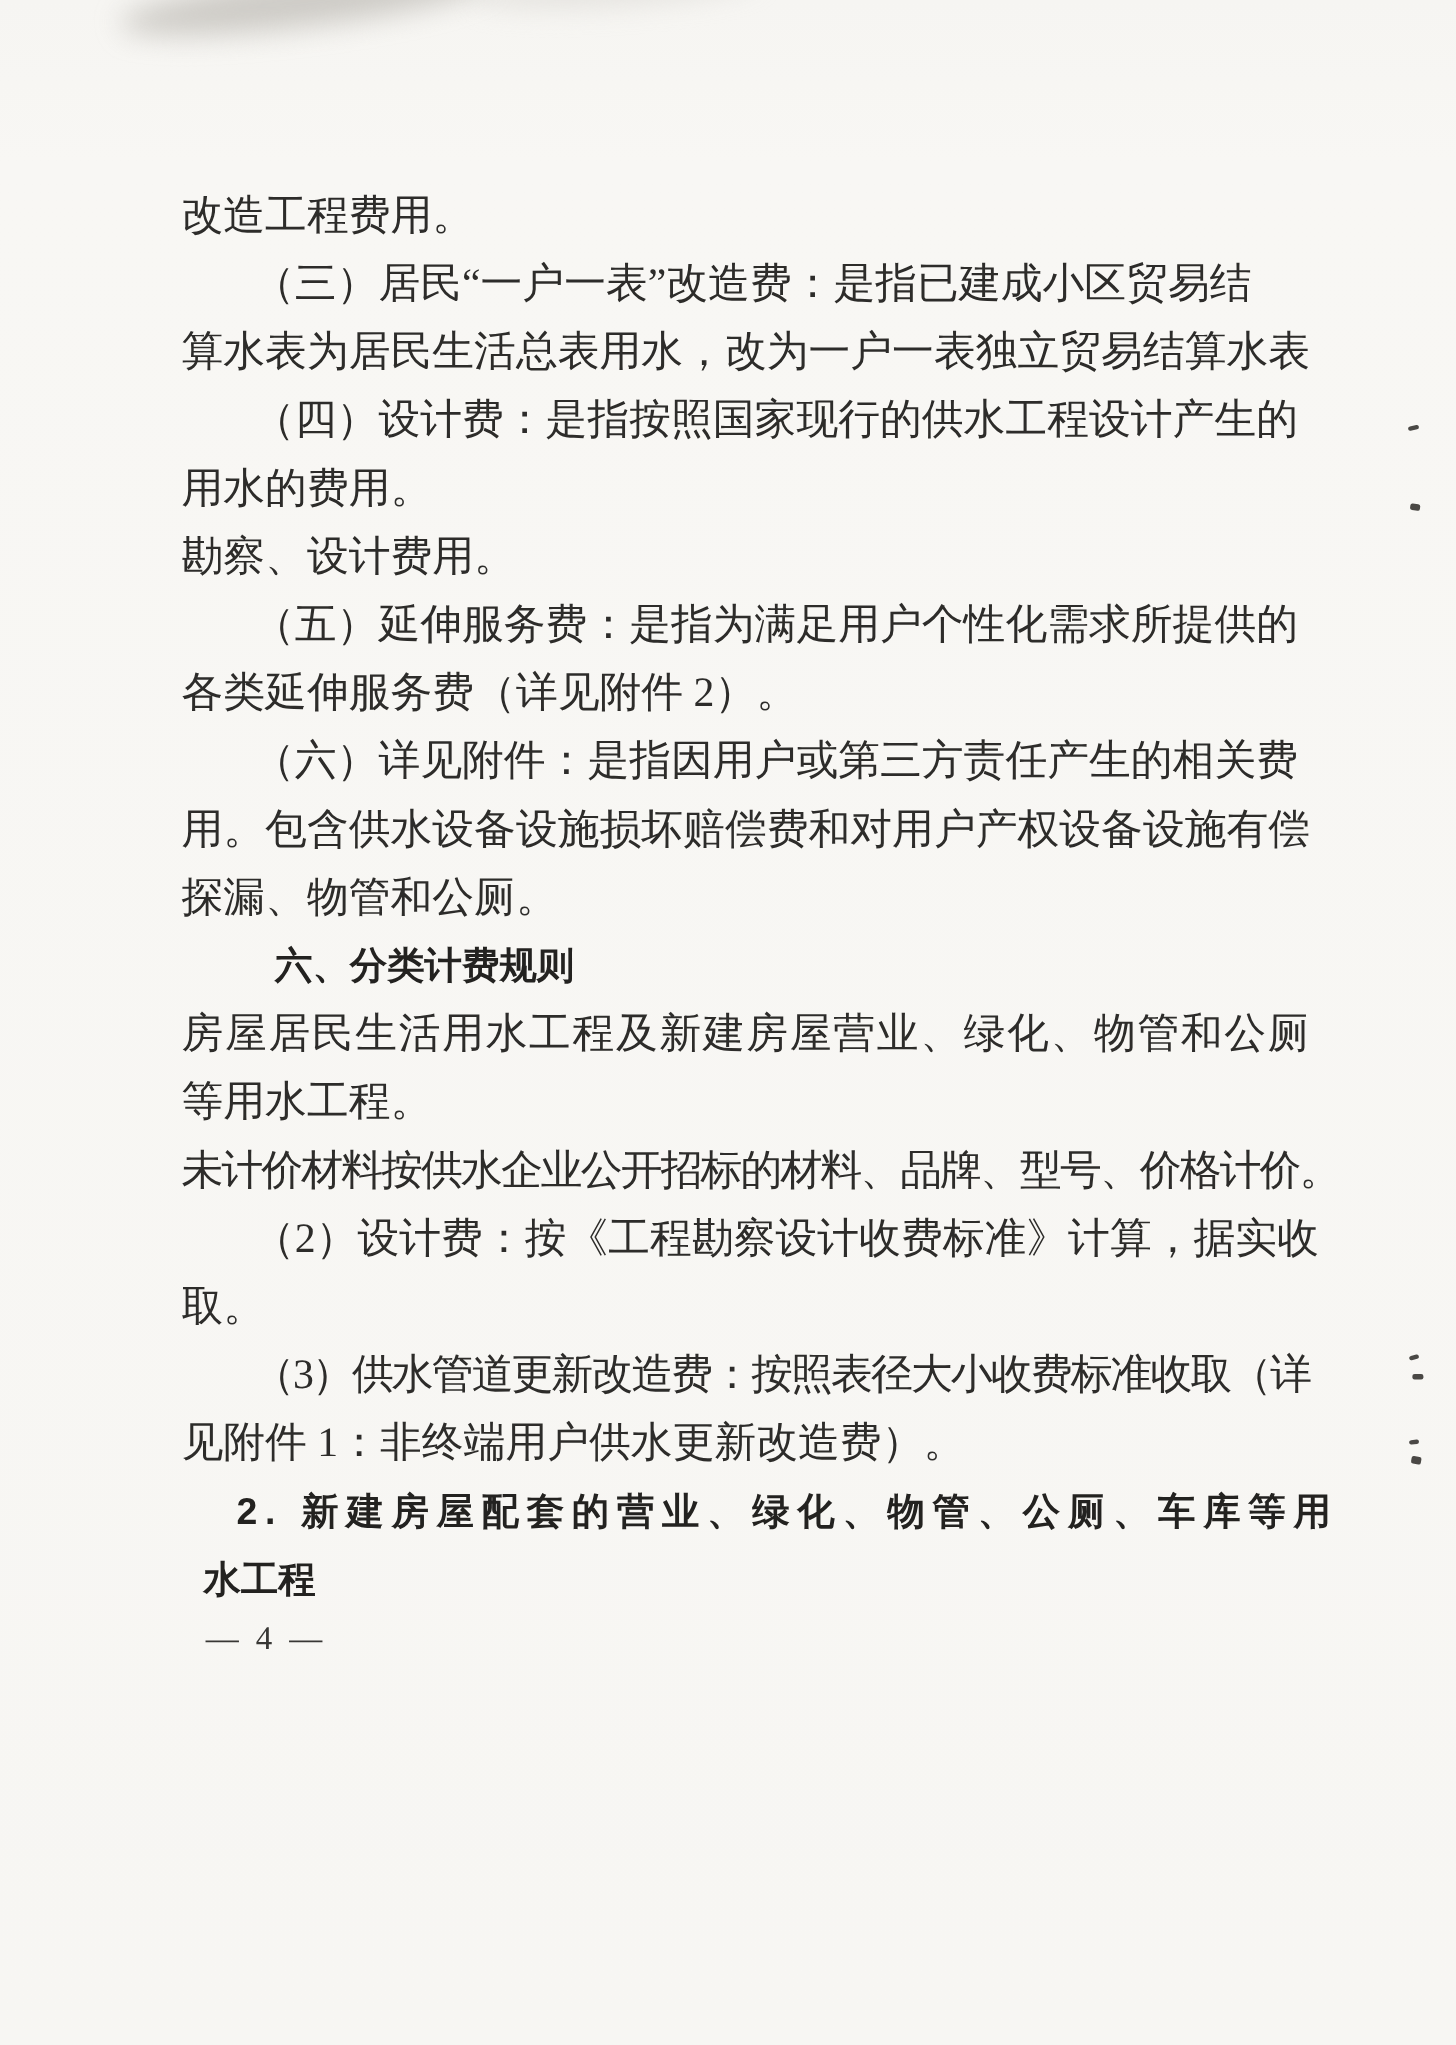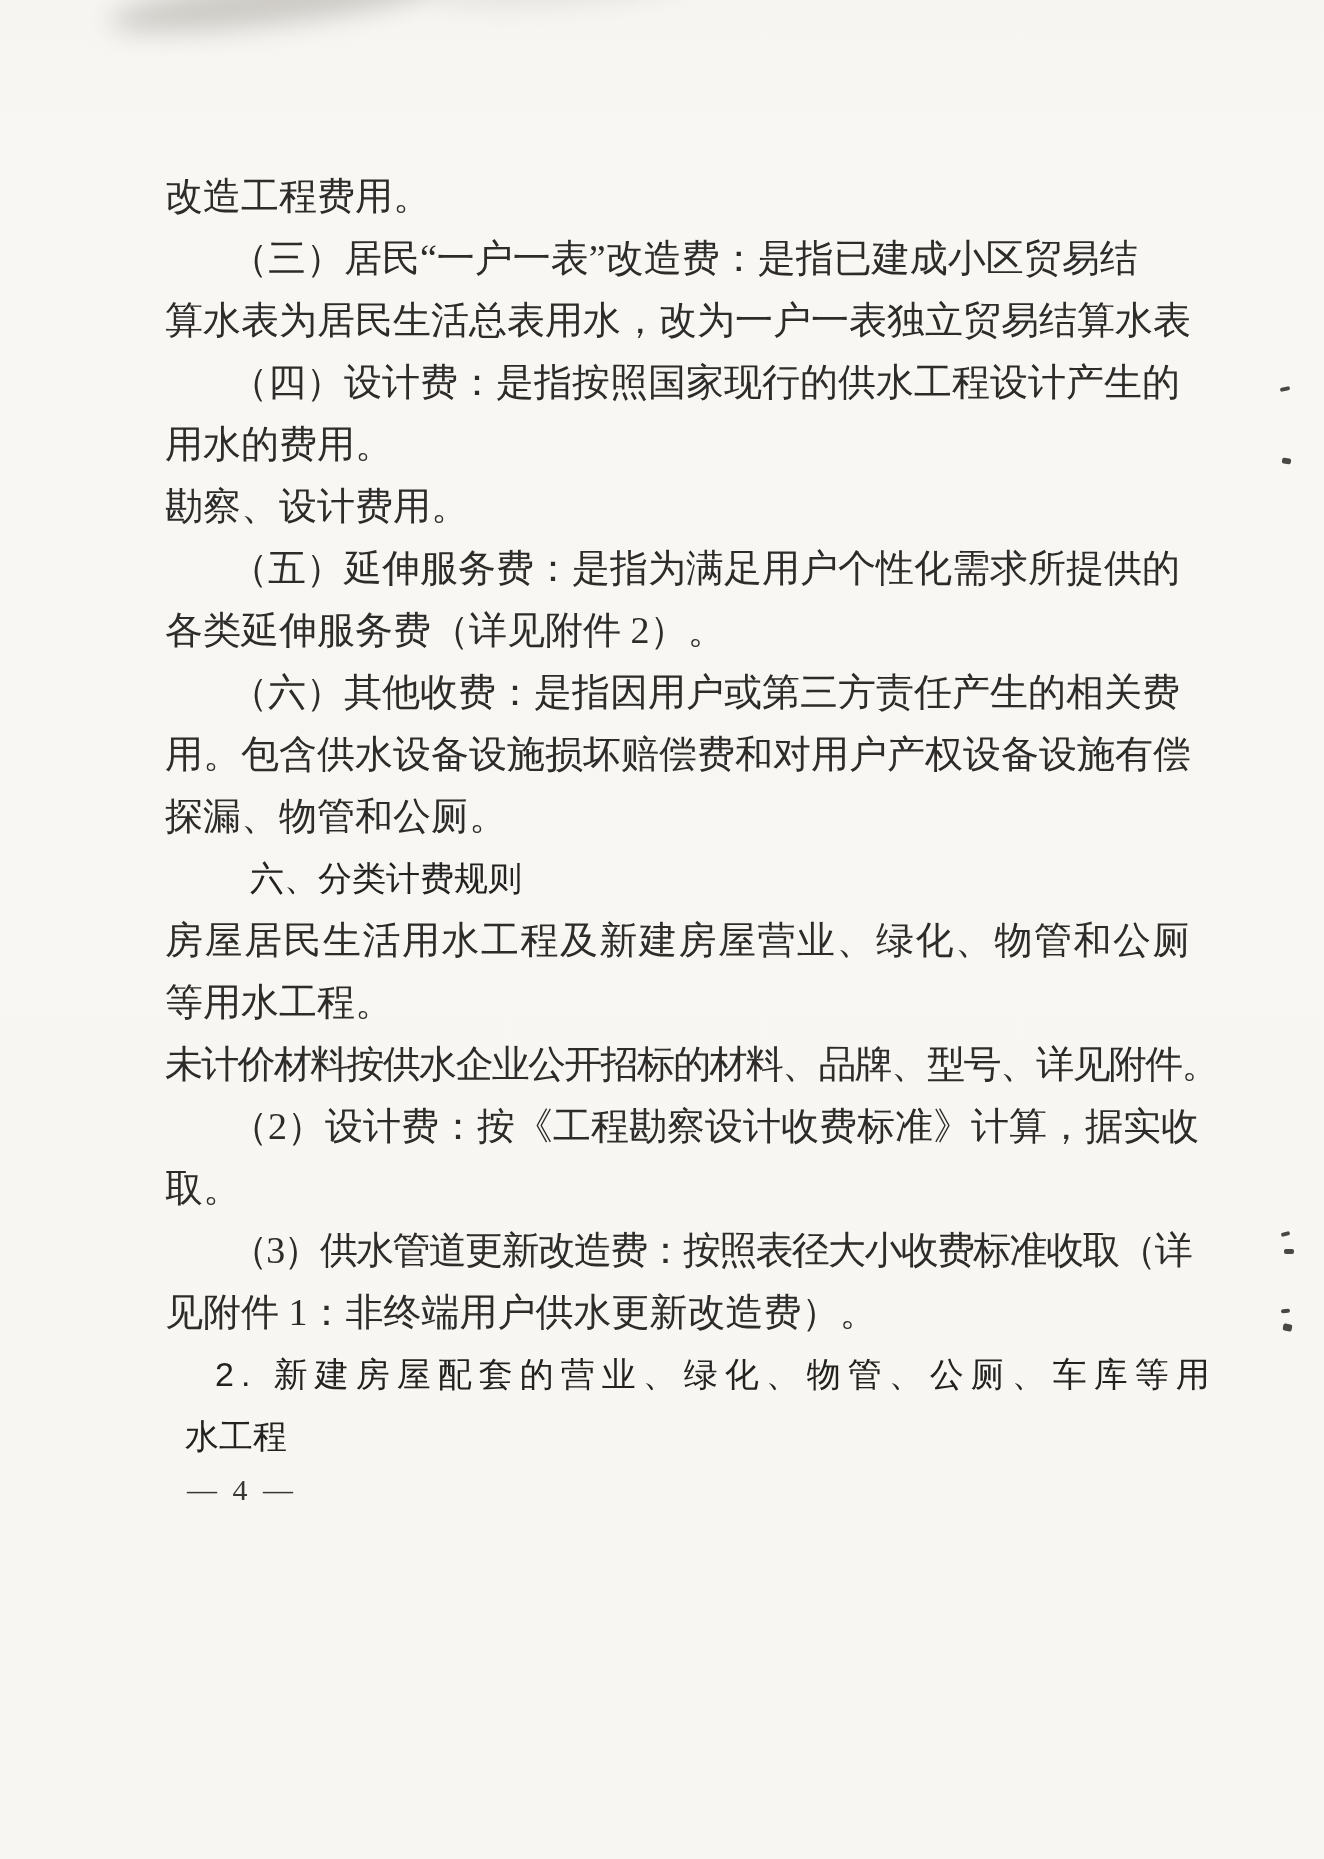--- a/index.html
+++ b/index.html
@@ -107,7 +107,7 @@
     <p class="ln">勘察、设计费用。</p>
     <p class="ln ind">（五）延伸服务费：是指为满足用户个性化需求所提供的</p>
     <p class="ln">各类延伸服务费（详见附件 2）。</p>
-    <p class="ln ind">（六）其他收费：是指因用户或第三方责任产生的相关费</p>
+    <p class="ln ind">（六）详见附件：是指因用户或第三方责任产生的相关费</p>
     <p class="ln">用。包含供水设备设施损坏赔偿费和对用户产权设备设施有偿</p>
     <p class="ln">探漏、物管和公厕。</p>
     <p class="ln hd hd-six">六、分类计费规则</p>

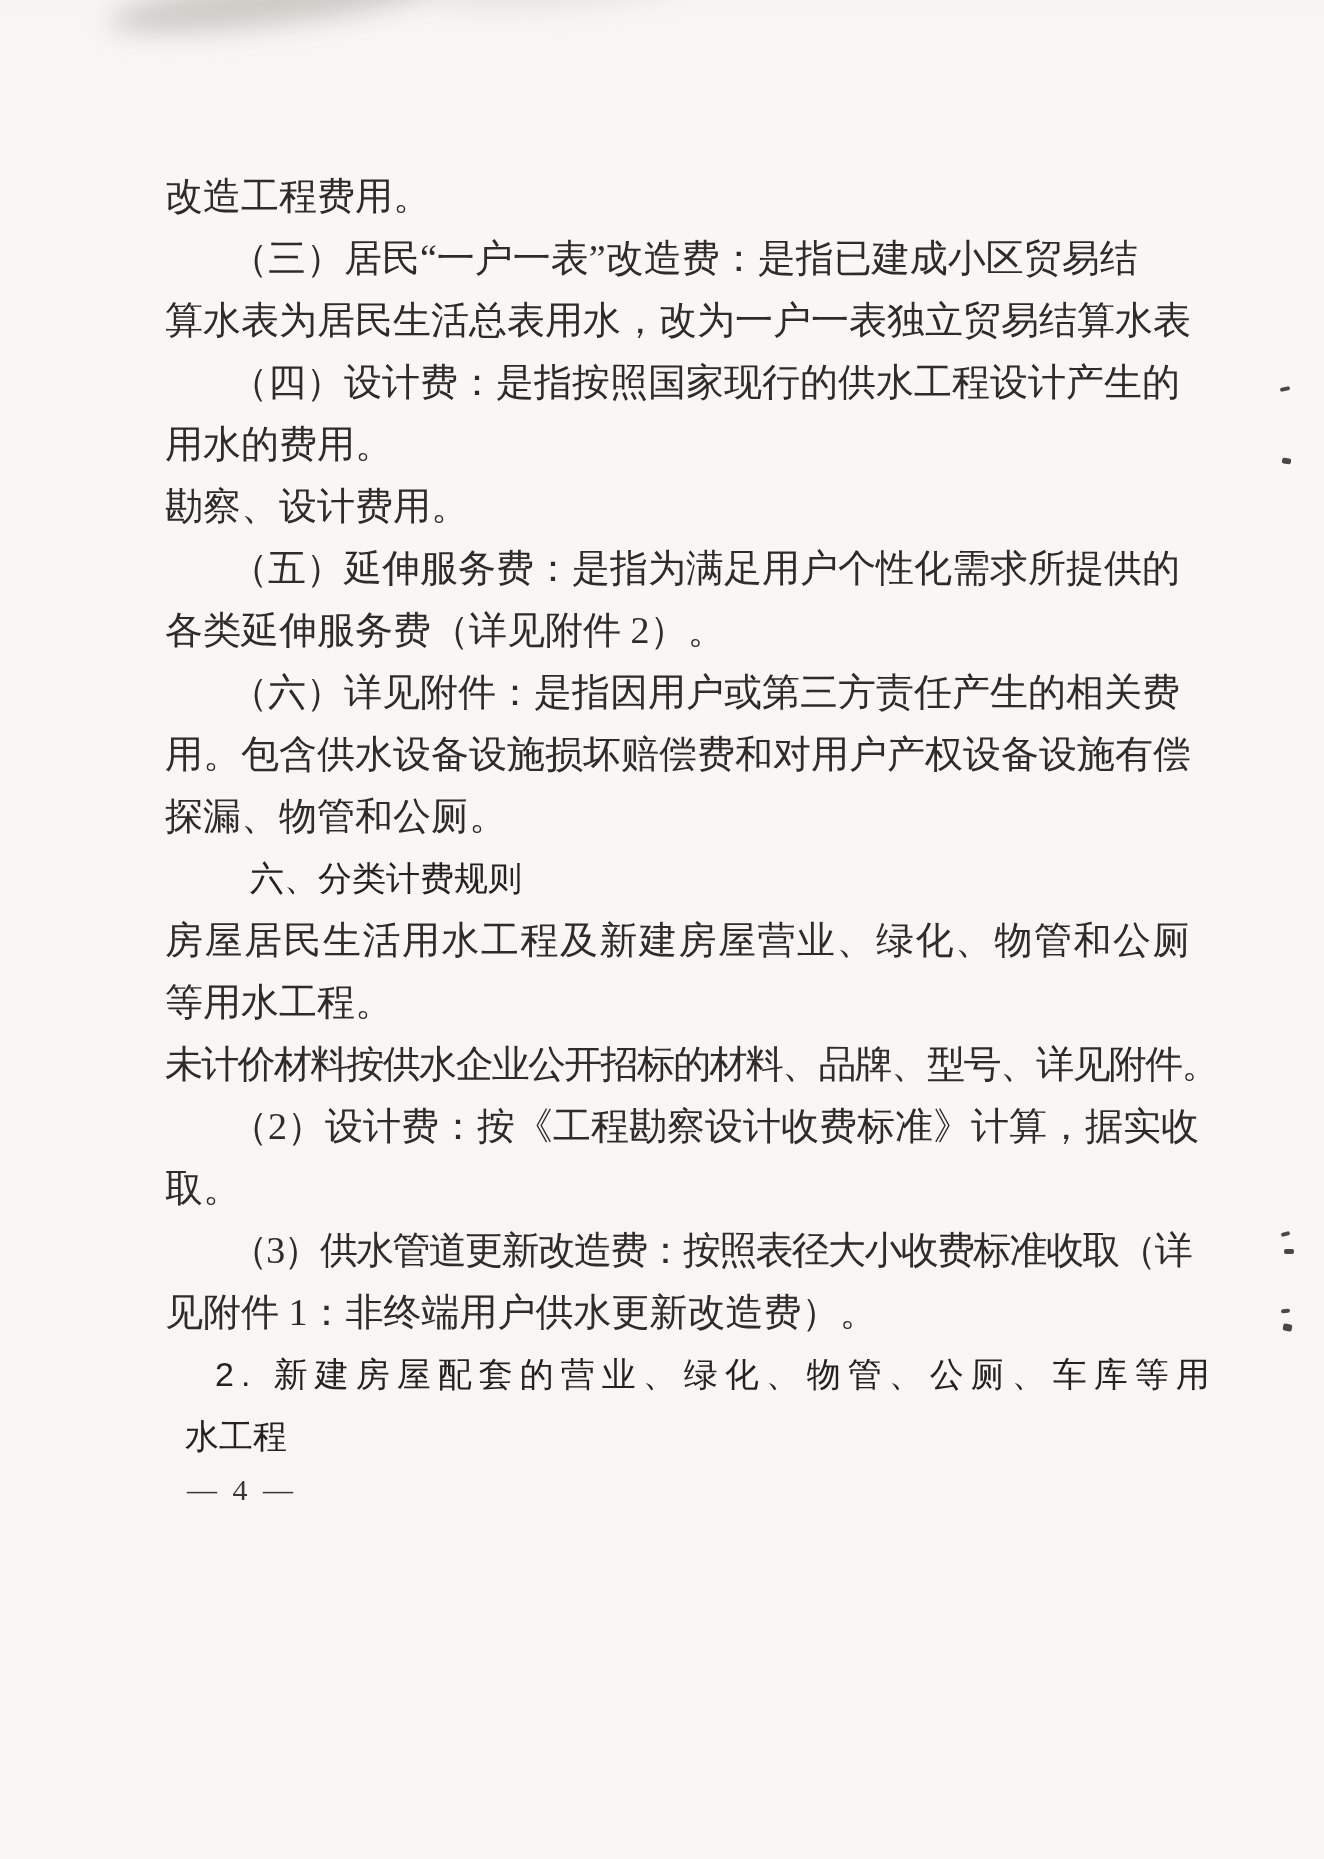--- a/index.html
+++ b/index.html
@@ -60,7 +60,7 @@
   .tight { letter-spacing: -1.7px; }
   .hd {
     font-family: "Liberation Sans", "DejaVu Sans", sans-serif;
-    font-weight: 400;
+    font-weight: 700;
     font-size: 34px;
     color: #232220;
   }

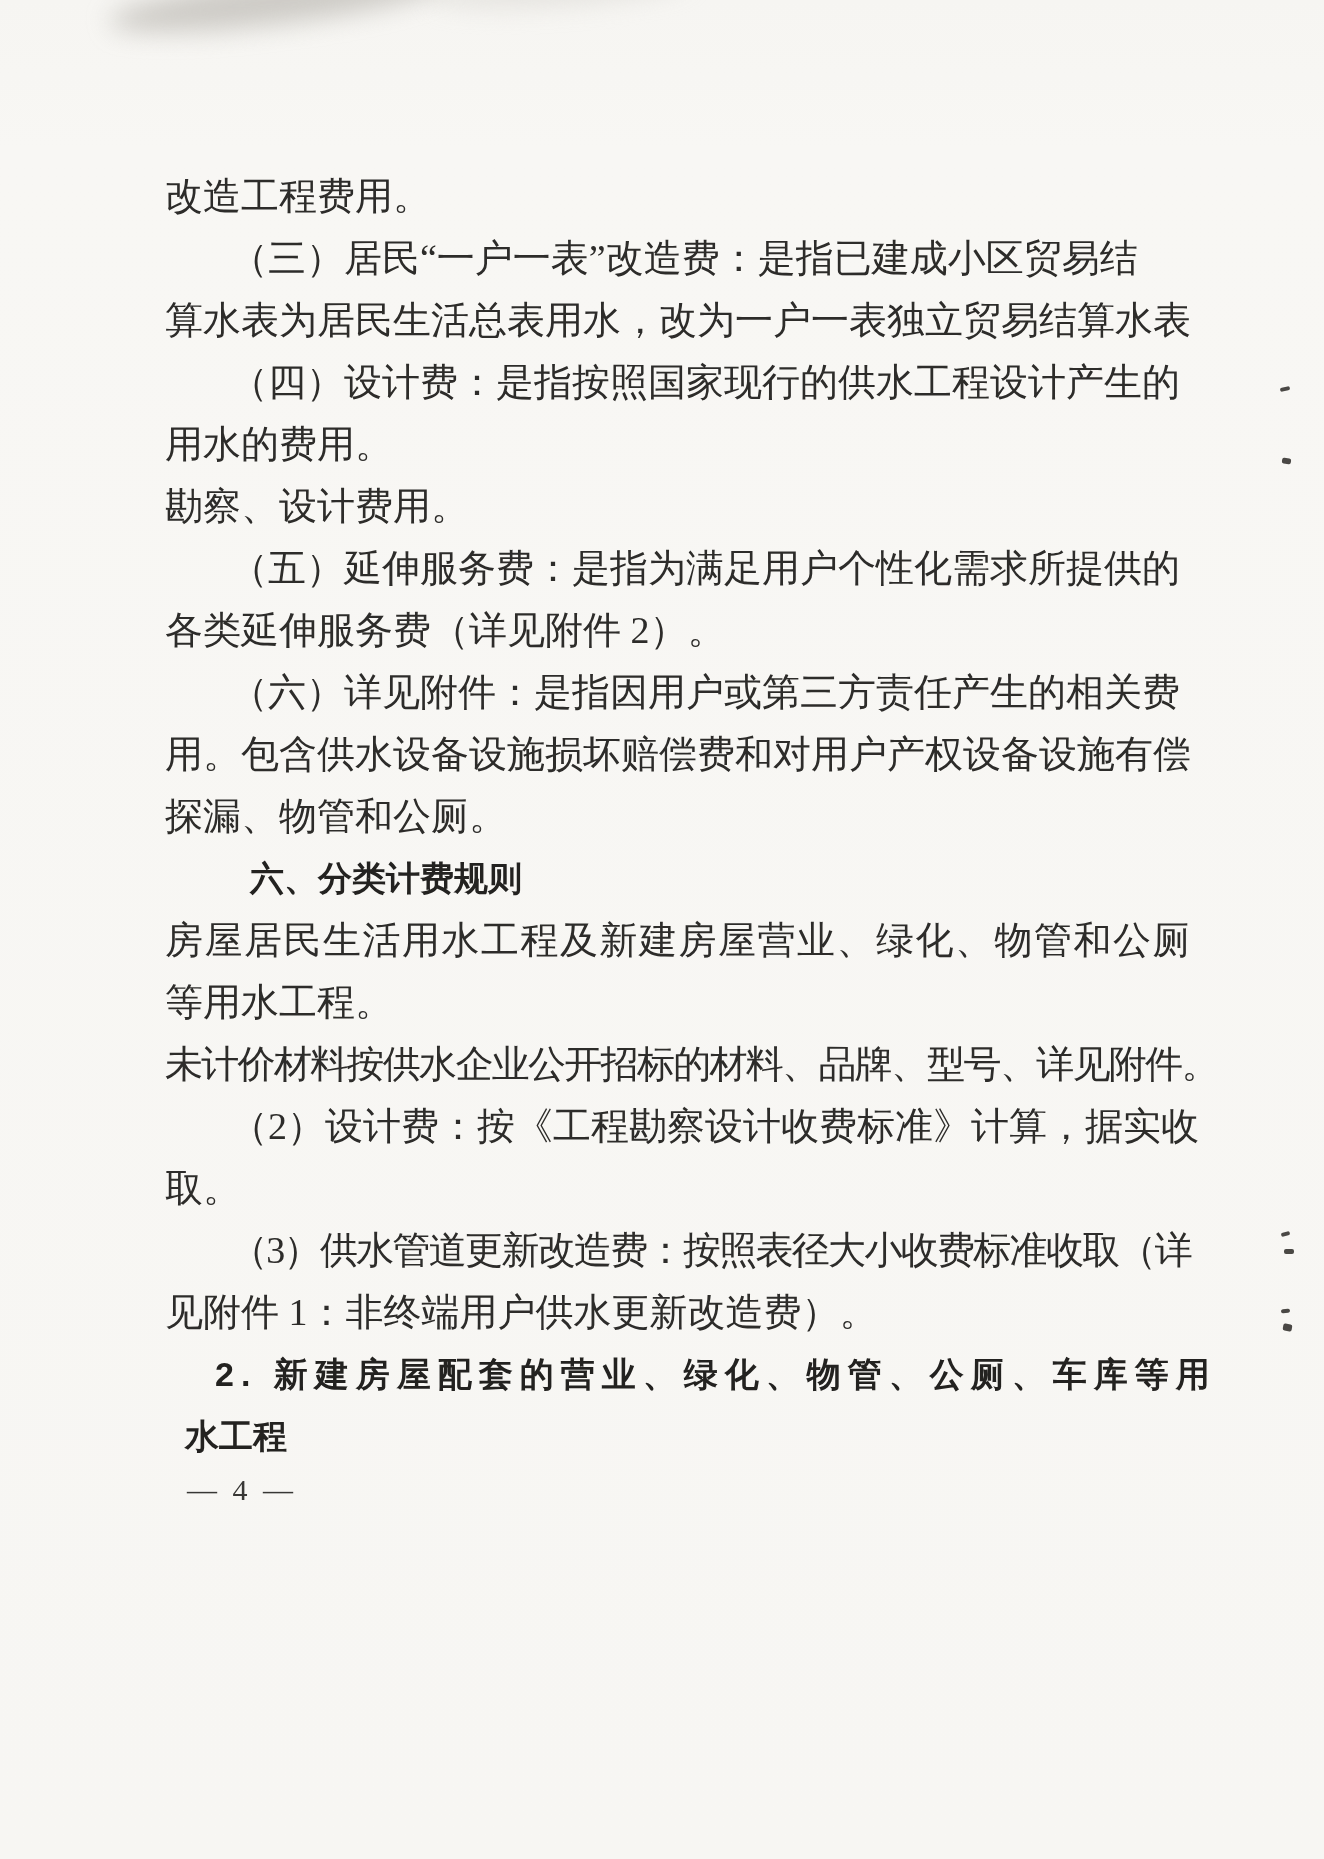--- a/index.html
+++ b/index.html
@@ -113,7 +113,7 @@
     <p class="ln hd hd-six">六、分类计费规则</p>
     <p class="ln sp15">房屋居民生活用水工程及新建房屋营业、绿化、物管和公厕</p>
     <p class="ln">等用水工程。</p>
-    <p class="ln tight">未计价材料按供水企业公开招标的材料、品牌、型号、详见附件。</p>
+    <p class="ln tight">未计价材料按供水企业公开招标的材料、品牌、型号、价格计价。</p>
     <p class="ln ind">（2）设计费：按《工程勘察设计收费标准》计算，据实收</p>
     <p class="ln">取。</p>
     <p class="ln ind tight">（3）供水管道更新改造费：按照表径大小收费标准收取（详</p>

